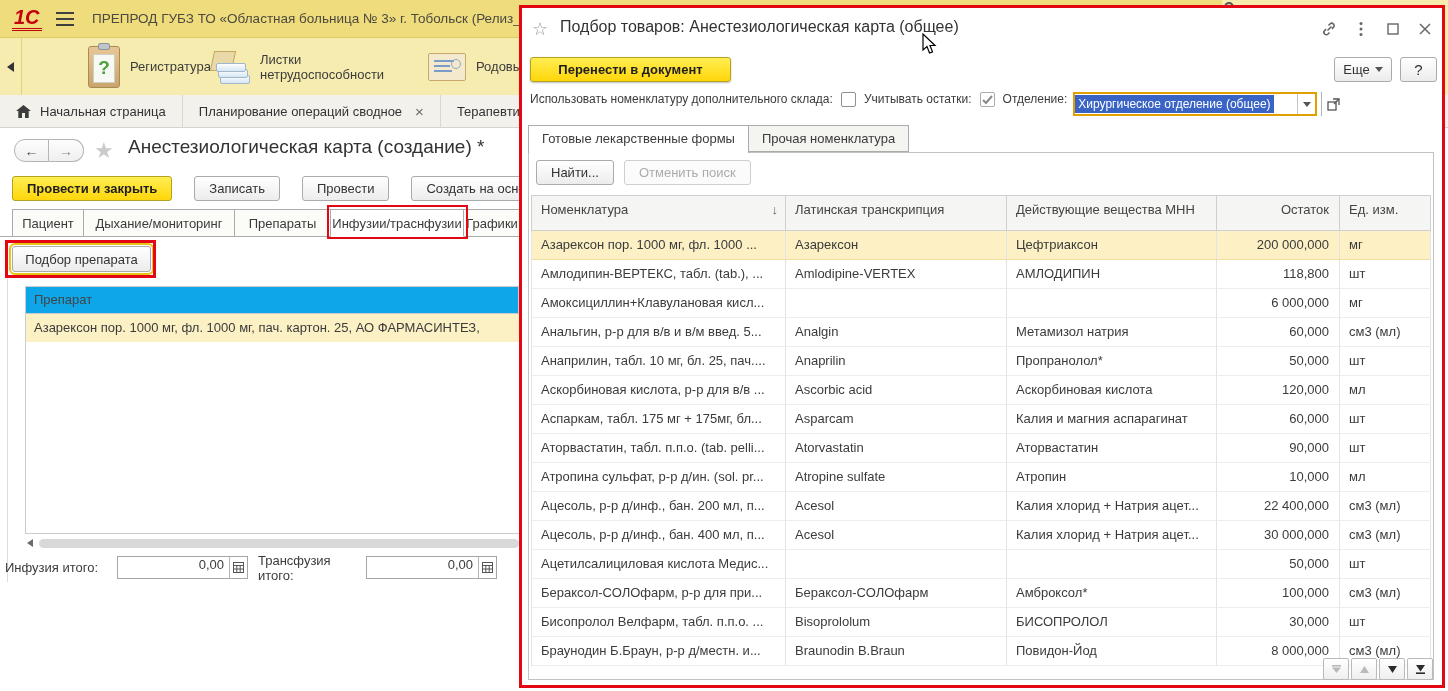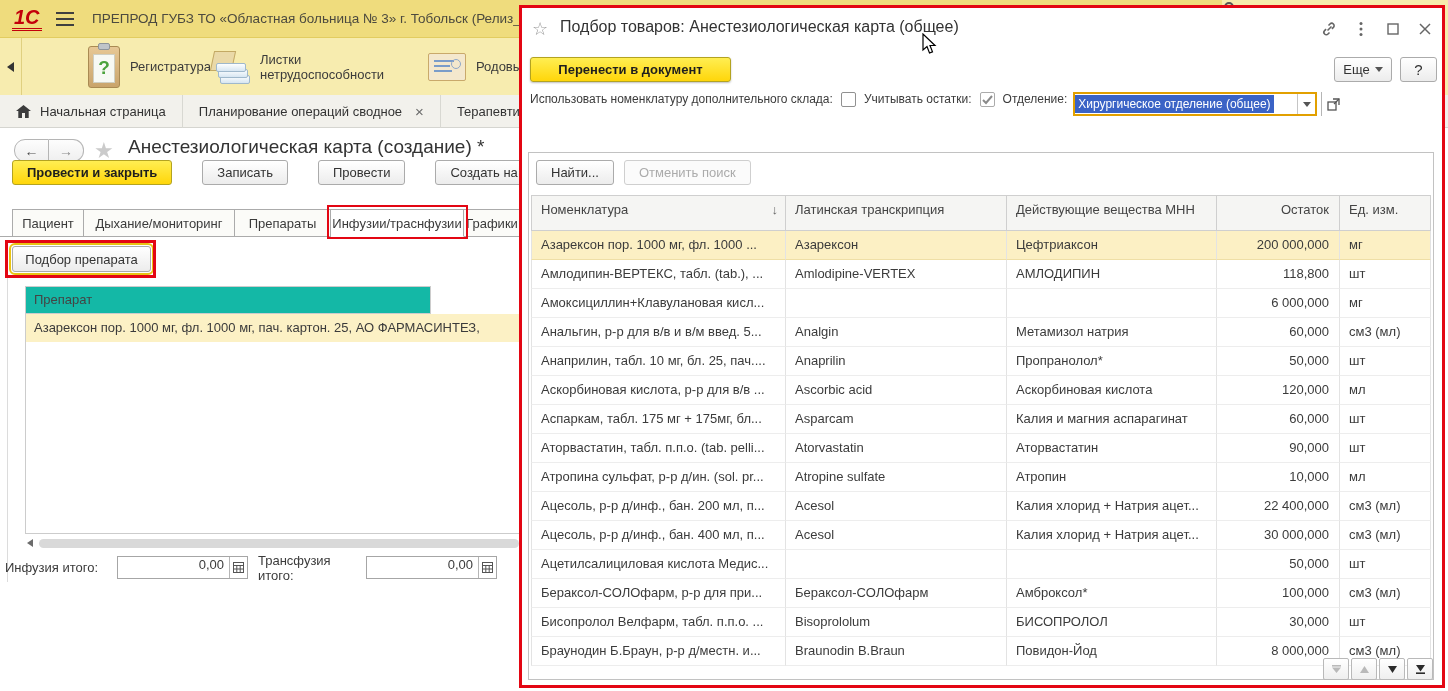--- a/index.html
+++ b/index.html
@@ -315,6 +315,10 @@
       </div>
 
       <div class="abs panel"></div>
+      <div class="abs dlgtabs">
+        <div class="dltab active">Готовые лекарственные формы</div>
+        <div class="dltab">Прочая номенклатура</div>
+      </div>
 
       <div class="abs findrow">
         <span class="btn">Найти...</span>

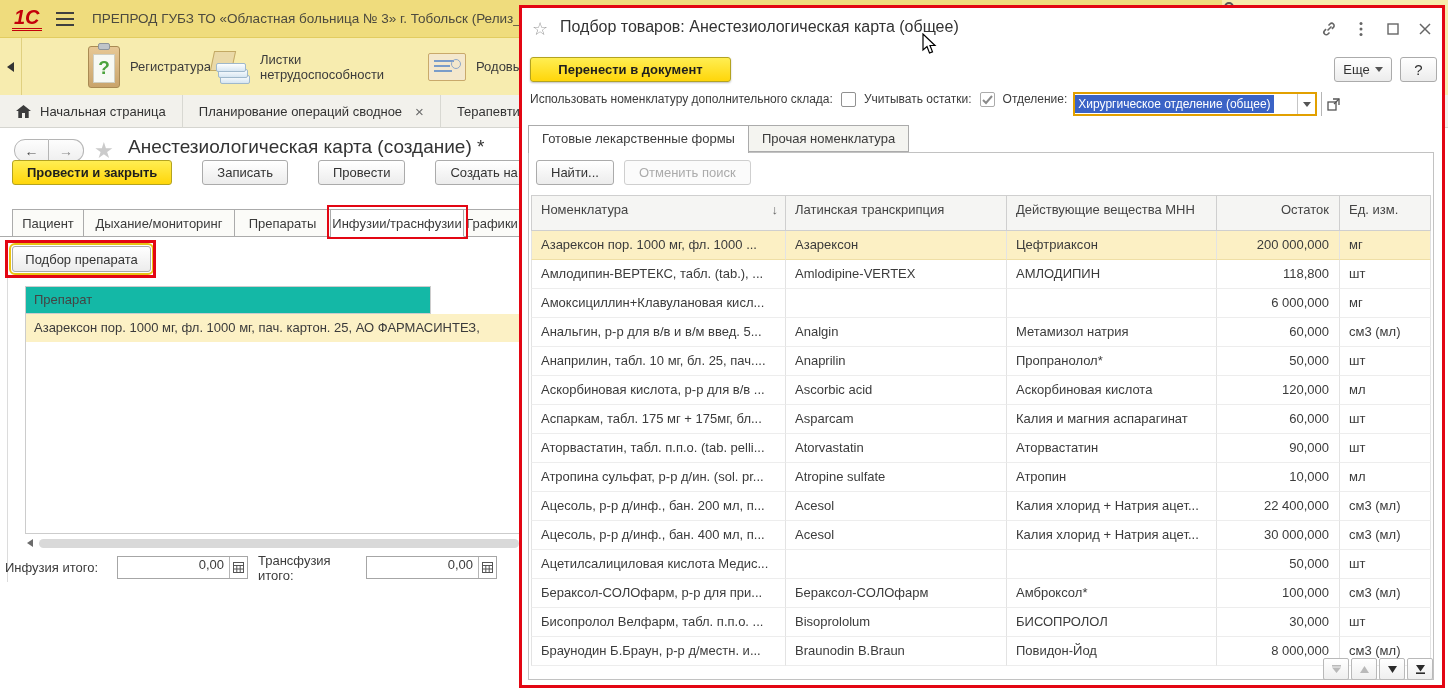--- a/index.html
+++ b/index.html
@@ -49,7 +49,7 @@
   .navbtn.second{border-radius:0 11px 11px 0;border-left:none;color:#8c8c8c}
   .doc-star{left:94px;top:138px;font-size:22px;color:#CBCBCB}
   .doc-title{left:128px;top:136px;font-size:19px;color:#333;white-space:nowrap}
-  .actionrow{left:12px;top:160px;height:25px;display:flex;gap:30px}
+  .actionrow{left:12px;top:176px;height:25px;display:flex;gap:22px}
   .btn{display:inline-flex;align-items:center;justify-content:center;height:25px;border:1px solid #ABABAB;background:linear-gradient(#FFFFFF,#ECECEC);border-radius:3px;color:#333;white-space:nowrap;padding:0 14px}
   .btn-yellow{background:linear-gradient(#FFEE52,#FFD60A);border:1px solid #B3A321;font-weight:bold;color:#1e1e1e}
   .doctabs{left:12px;top:209px;height:29px;display:flex}

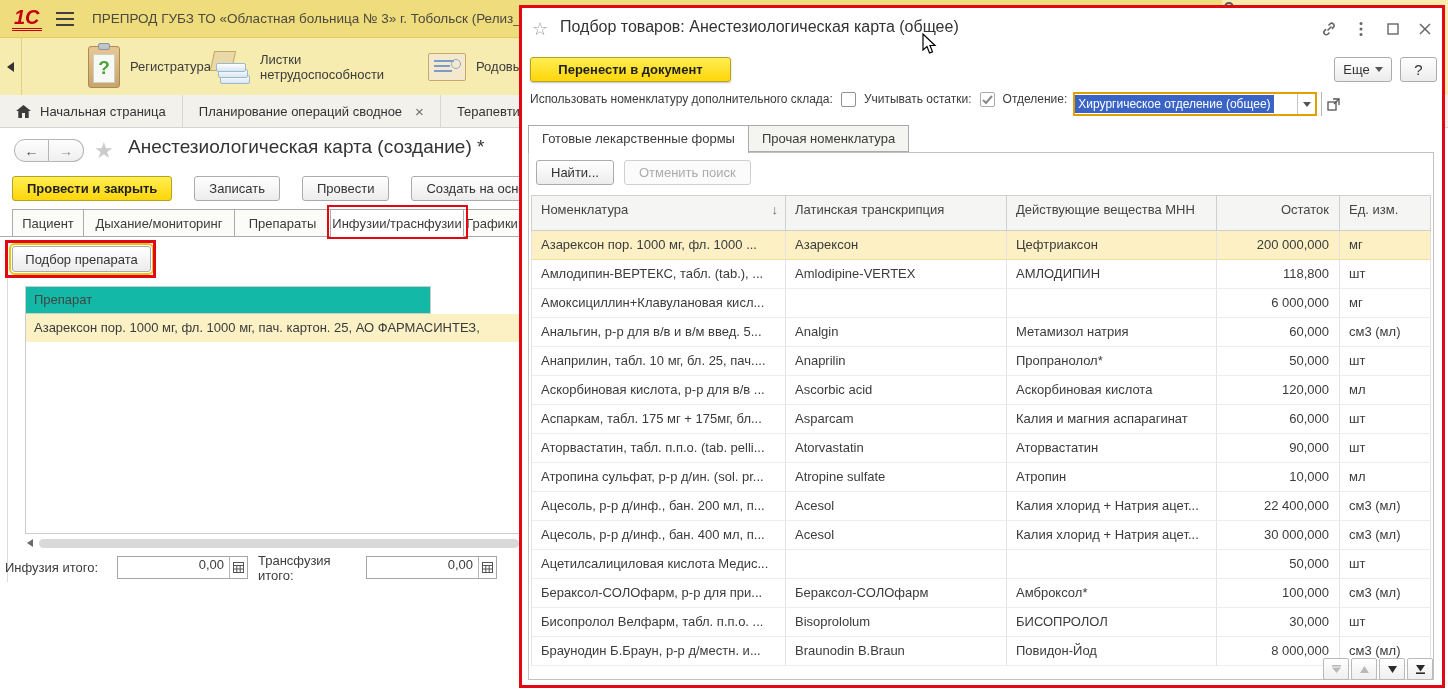--- a/index.html
+++ b/index.html
@@ -61,7 +61,7 @@
   .ann2{border:2.5px solid #E30613;pointer-events:none}
   .groupline{left:7px;top:240px;width:1px;height:342px;background:#DCDCDC}
   .pickbtn{left:12px;top:246px;width:139px;height:26px;outline:2px solid #E8C413;outline-offset:1px}
-  .mtable-head{left:25px;top:286px;width:406px;height:28px;background:#14b8a6;border:1px solid #CCCCCC;line-height:26px;padding-left:8px;color:#444}
+  .mtable-head{left:25px;top:286px;width:494px;height:28px;background:#0ea5e9;border:1px solid #CCCCCC;line-height:26px;padding-left:8px;color:#444}
   .mtable-row{left:25px;top:314px;width:494px;height:28px;background:#FCF1C5;border-left:1px solid #CCCCCC;line-height:28px;padding-left:8px;color:#3b3b3b;white-space:nowrap;overflow:hidden}
   .mtable-body{left:25px;top:342px;width:494px;height:192px;border-left:1px solid #CCCCCC;border-bottom:1px solid #CCCCCC;background:#fff}
   .hscroll{left:27px;top:537px;width:492px;height:12px;display:flex;align-items:center;gap:6px}

